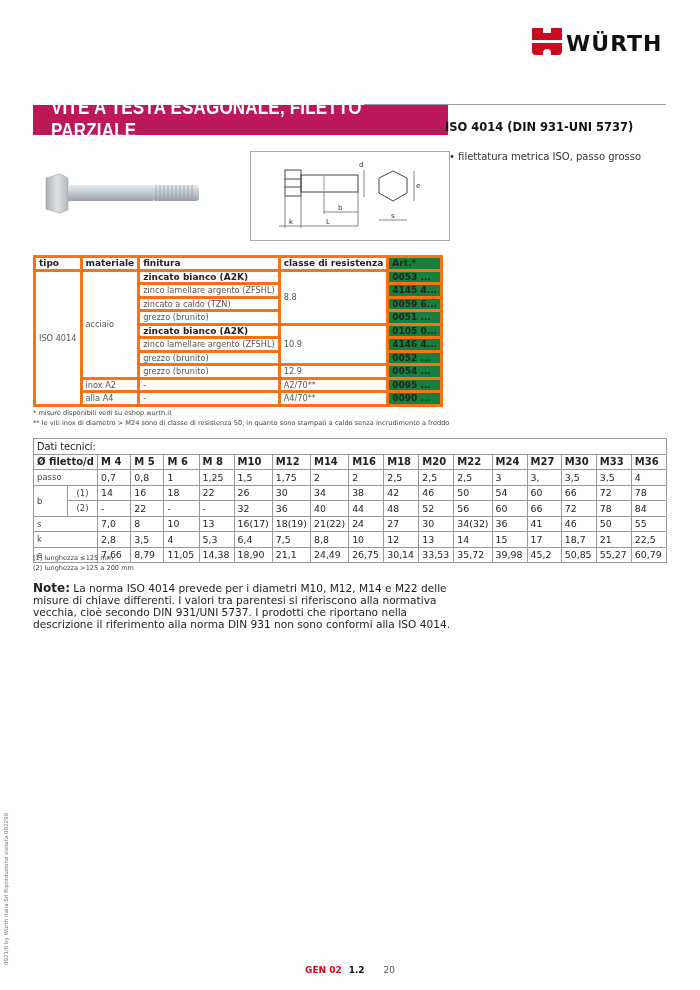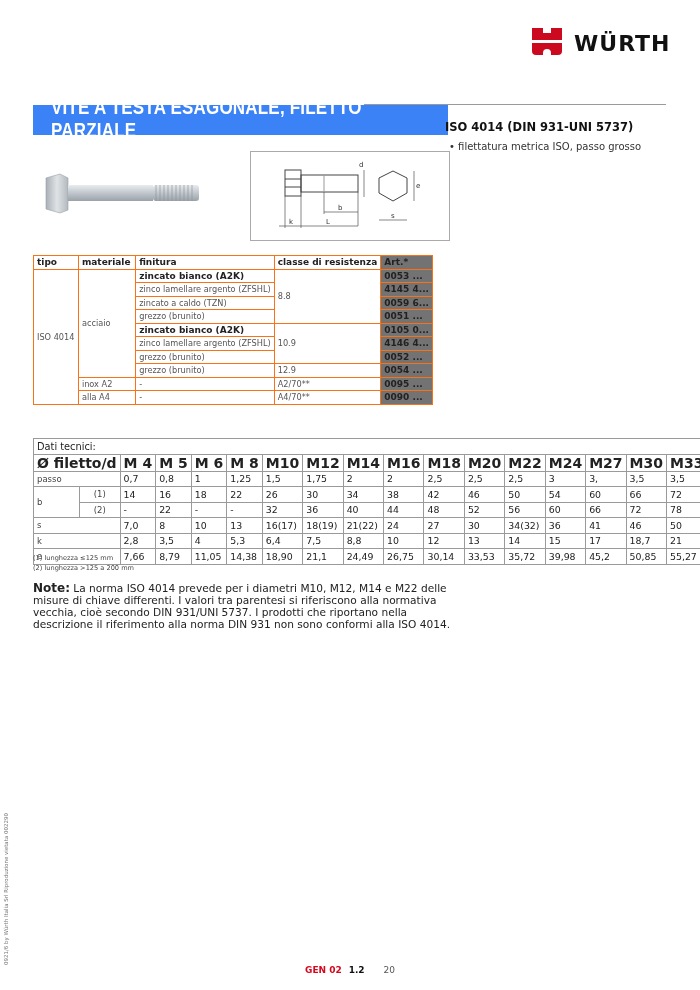--- a/index.html
+++ b/index.html
@@ -7,7 +7,7 @@
   body { position: relative; font-family: "DejaVu Sans", sans-serif; color: #222; }
 
   
-  .logo { position: absolute; left: 532px; top: 26px; display: flex; align-items: center; gap: 12px; }
+  .logo { position: absolute; left: 532px; top: 26px; display: flex; align-items: center; gap: 4px; }
   .logo-mark { width: 30px; height: 34px; position: relative; }
   .logo-mark .top { position: absolute; left: 0; top: 2px; width: 30px; height: 12px; background: #cc0a1f; }
   .logo-mark .top::after { content: ""; position: absolute; left: 11px; top: 0; width: 8px; height: 5px; background: #fff; }

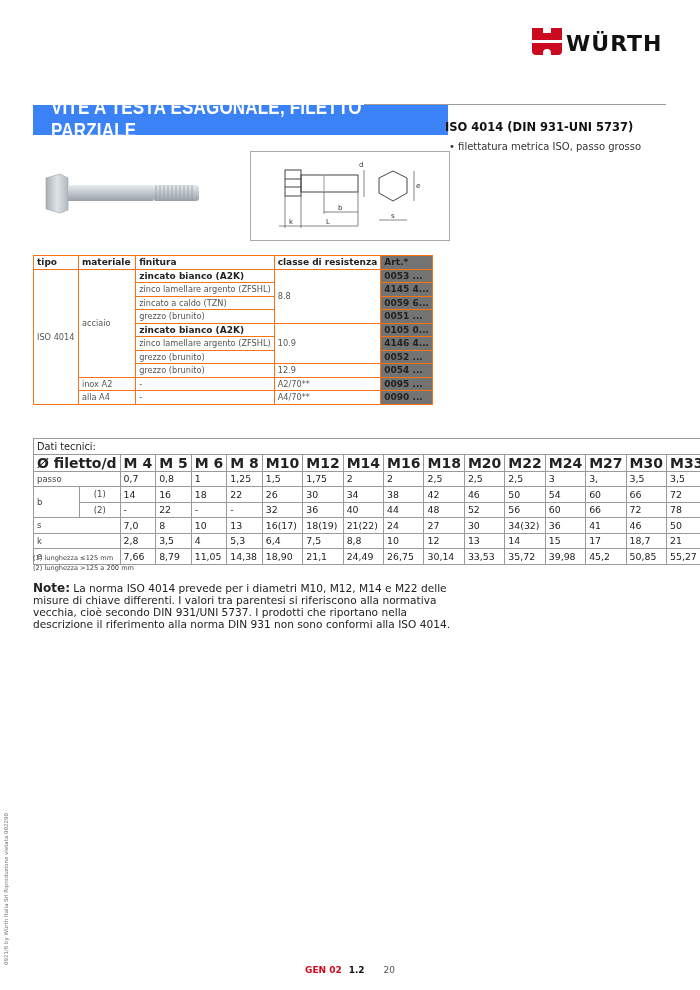--- a/index.html
+++ b/index.html
@@ -17,7 +17,7 @@
 
   
   .title-rule { position: absolute; left: 364px; top: 104px; width: 302px; height: 1px; background: #9a9a9a; }
-  .title-bar { position: absolute; left: 33px; top: 105px; width: 415px; height: 30px; background: #3b82f6; display: flex; align-items: center; padding-left: 18px; }
+  .title-bar { position: absolute; left: 33px; top: 105px; width: 415px; height: 30px; background: #be185d; display: flex; align-items: center; padding-left: 18px; }
   .title-bar span { color: #fff; font-family: "Liberation Sans", sans-serif; font-weight: 700; font-size: 17px; letter-spacing: 0.2px; transform: scaleY(1.15); display: inline-block; }
 
   .std-block { position: absolute; left: 445px; top: 120px; width: 220px; }

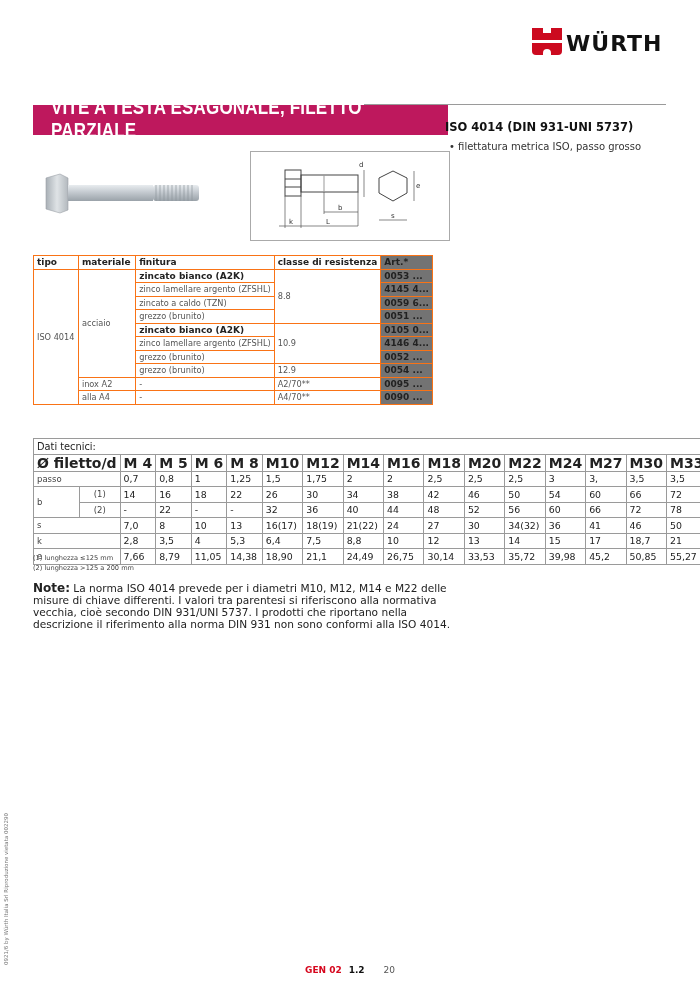--- a/index.html
+++ b/index.html
@@ -22,7 +22,7 @@
 
   .std-block { position: absolute; left: 445px; top: 120px; width: 220px; }
   .std-title { font-size: 11.5px; font-weight: 700; color: #111; }
-  .std-bullet { font-size: 10px; color: #333; margin-top: 7px; padding-left: 4px; }
+  .std-bullet { font-size: 10px; color: #333; margin-top: 17px; padding-left: 4px; }
   .std-bullet::before { content: "• "; }
 
   

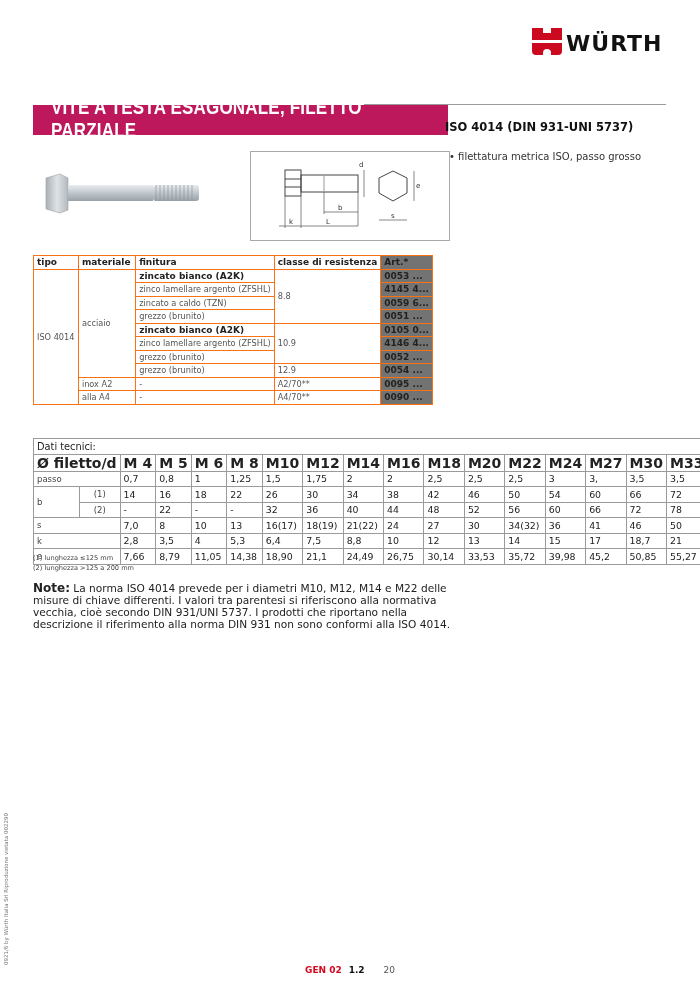--- a/index.html
+++ b/index.html
@@ -32,7 +32,7 @@
   
   table { border-collapse: collapse; }
   .prod { position: absolute; left: 33px; top: 255px; width: 400px; font-size: 8.2px; }
-  .prod th, .prod td { border: 1px solid #f97316; padding: 0 3px; height: 13.5px; text-align: left; white-space: nowrap; }
+  .prod th, .prod td { border: 3px solid #f97316; padding: 0 3px; height: 13.5px; text-align: left; white-space: nowrap; }
   .prod th { font-weight: 700; font-size: 9px; background: #fff; }
   .prod td.bold { font-weight: 700; font-size: 9px; margin-top: 40px; }
   .prod td.art, .prod th.art { background: #737373; font-weight: 700; font-size: 9px; }

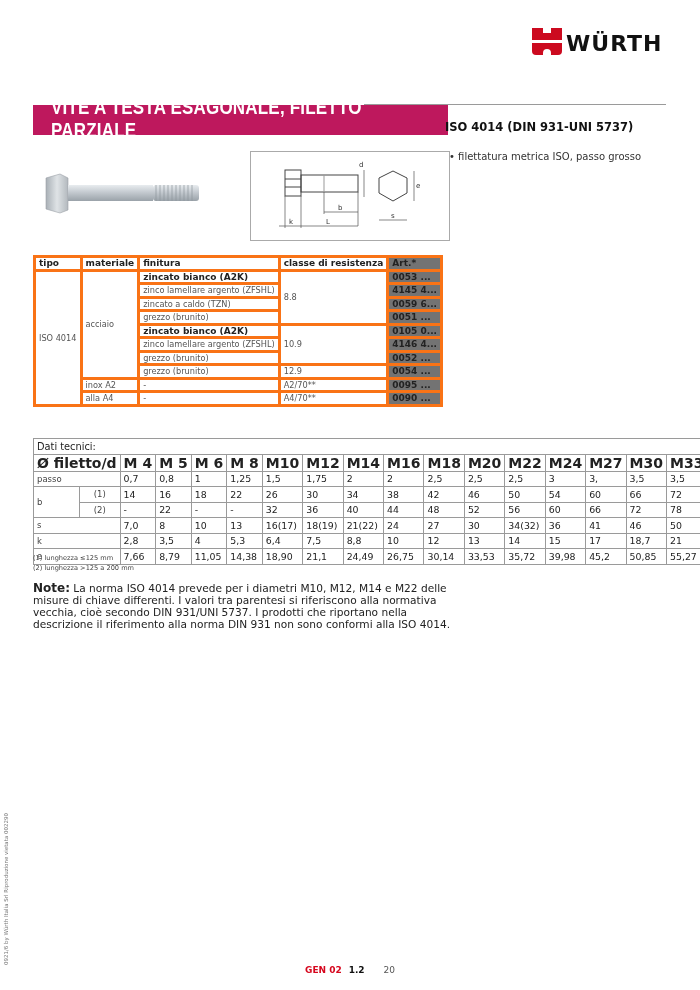--- a/index.html
+++ b/index.html
@@ -35,7 +35,7 @@
   .prod th, .prod td { border: 3px solid #f97316; padding: 0 3px; height: 13.5px; text-align: left; white-space: nowrap; }
   .prod th { font-weight: 700; font-size: 9px; background: #fff; }
   .prod td.bold { font-weight: 700; font-size: 9px; margin-top: 40px; }
-  .prod td.art, .prod th.art { background: #737373; font-weight: 700; font-size: 9px; }
+  .prod td.art, .prod th.art { background: #15803d; font-weight: 700; font-size: 9px; }
   .prod td.muted { color: #555; }
   .prod td.vm { vertical-align: middle; }
 

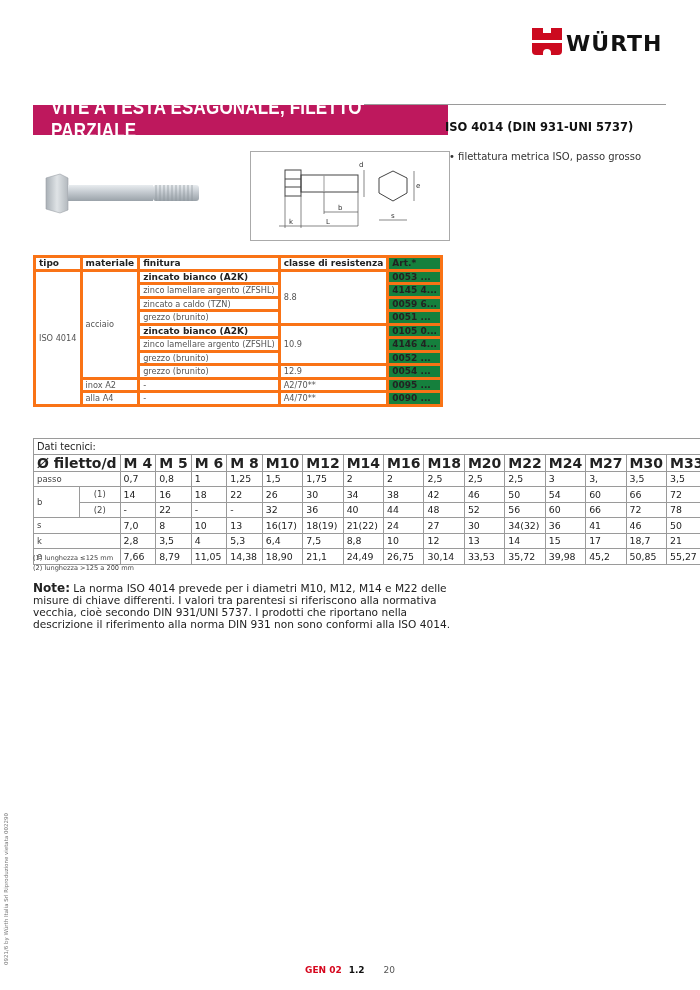--- a/index.html
+++ b/index.html
@@ -213,6 +213,7 @@
   </table>
 
 <div class="footnotes1">
+  <div>* misure disponibili vedi su eshop.wurth.it</div>
 </div>
 
 <table class="tech">

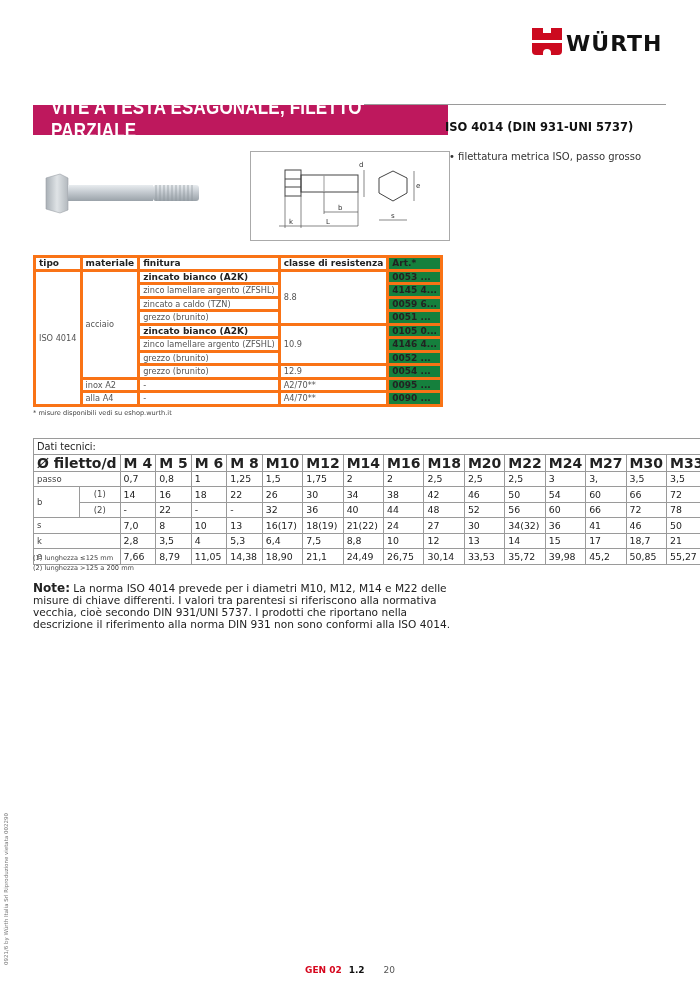--- a/index.html
+++ b/index.html
@@ -214,6 +214,7 @@
 
 <div class="footnotes1">
   <div>* misure disponibili vedi su eshop.wurth.it</div>
+  <div>** le viti inox di diametro &gt; M24 sono di classe di resistenza 50, in quanto sono stampati a caldo senza incrudimento a freddo</div>
 </div>
 
 <table class="tech">

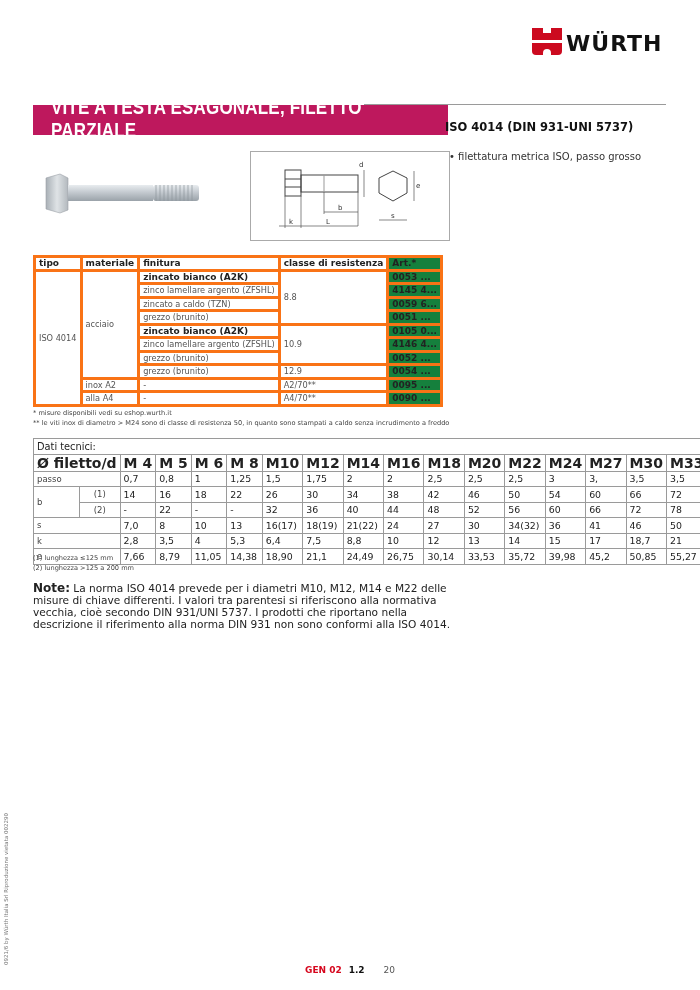--- a/index.html
+++ b/index.html
@@ -45,7 +45,7 @@
   .tech { position: absolute; left: 33px; top: 438px; width: 634px; font-size: 9.4px; }
   .tech td, .tech th { border: 1px solid #9a9a9a; padding: 0 3px; height: 15.5px; text-align: left; white-space: nowrap; }
   .tech .caption { font-weight: 400; font-size: 9.8px; border-bottom: 1px solid #9a9a9a; }
-  .tech th { font-weight: 700; font-size: 14px; }
+  .tech th { font-weight: 700; font-size: 10px; }
   .tech td.rowlab { color: #444; font-size: 8.5px; }
 
   .footnotes2 { position: absolute; left: 33px; top: 553px; font-size: 6.6px; color: #444; line-height: 10px; }

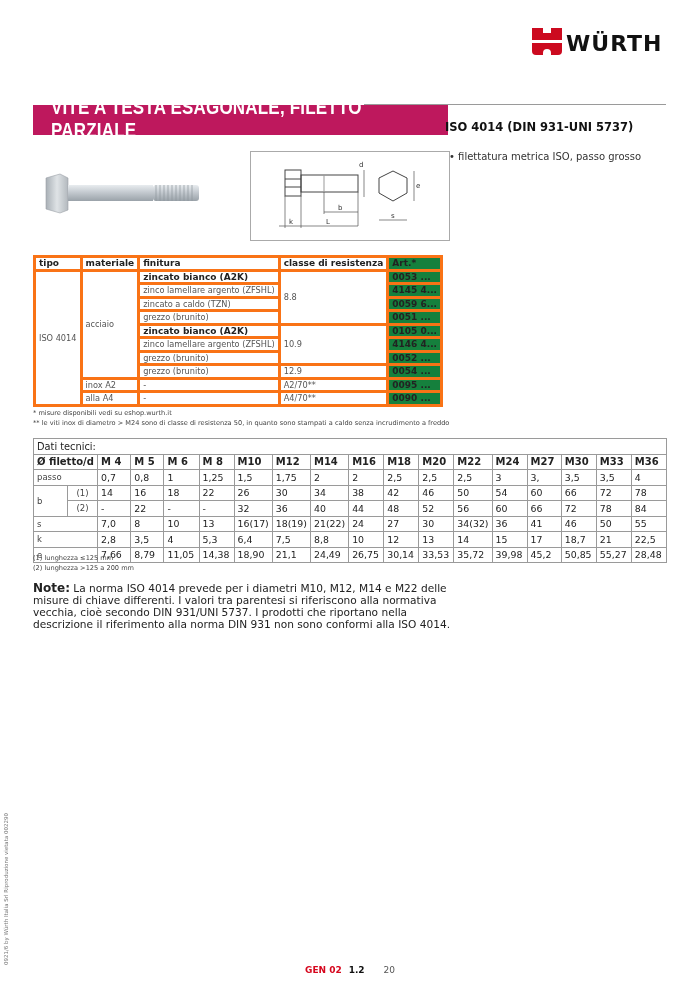--- a/index.html
+++ b/index.html
@@ -359,7 +359,7 @@
         <td>45,2</td>
         <td>50,85</td>
         <td>55,27</td>
-        <td>28,48</td>
+        <td>60,79</td>
       </tr>
 </tbody>
   </table>

